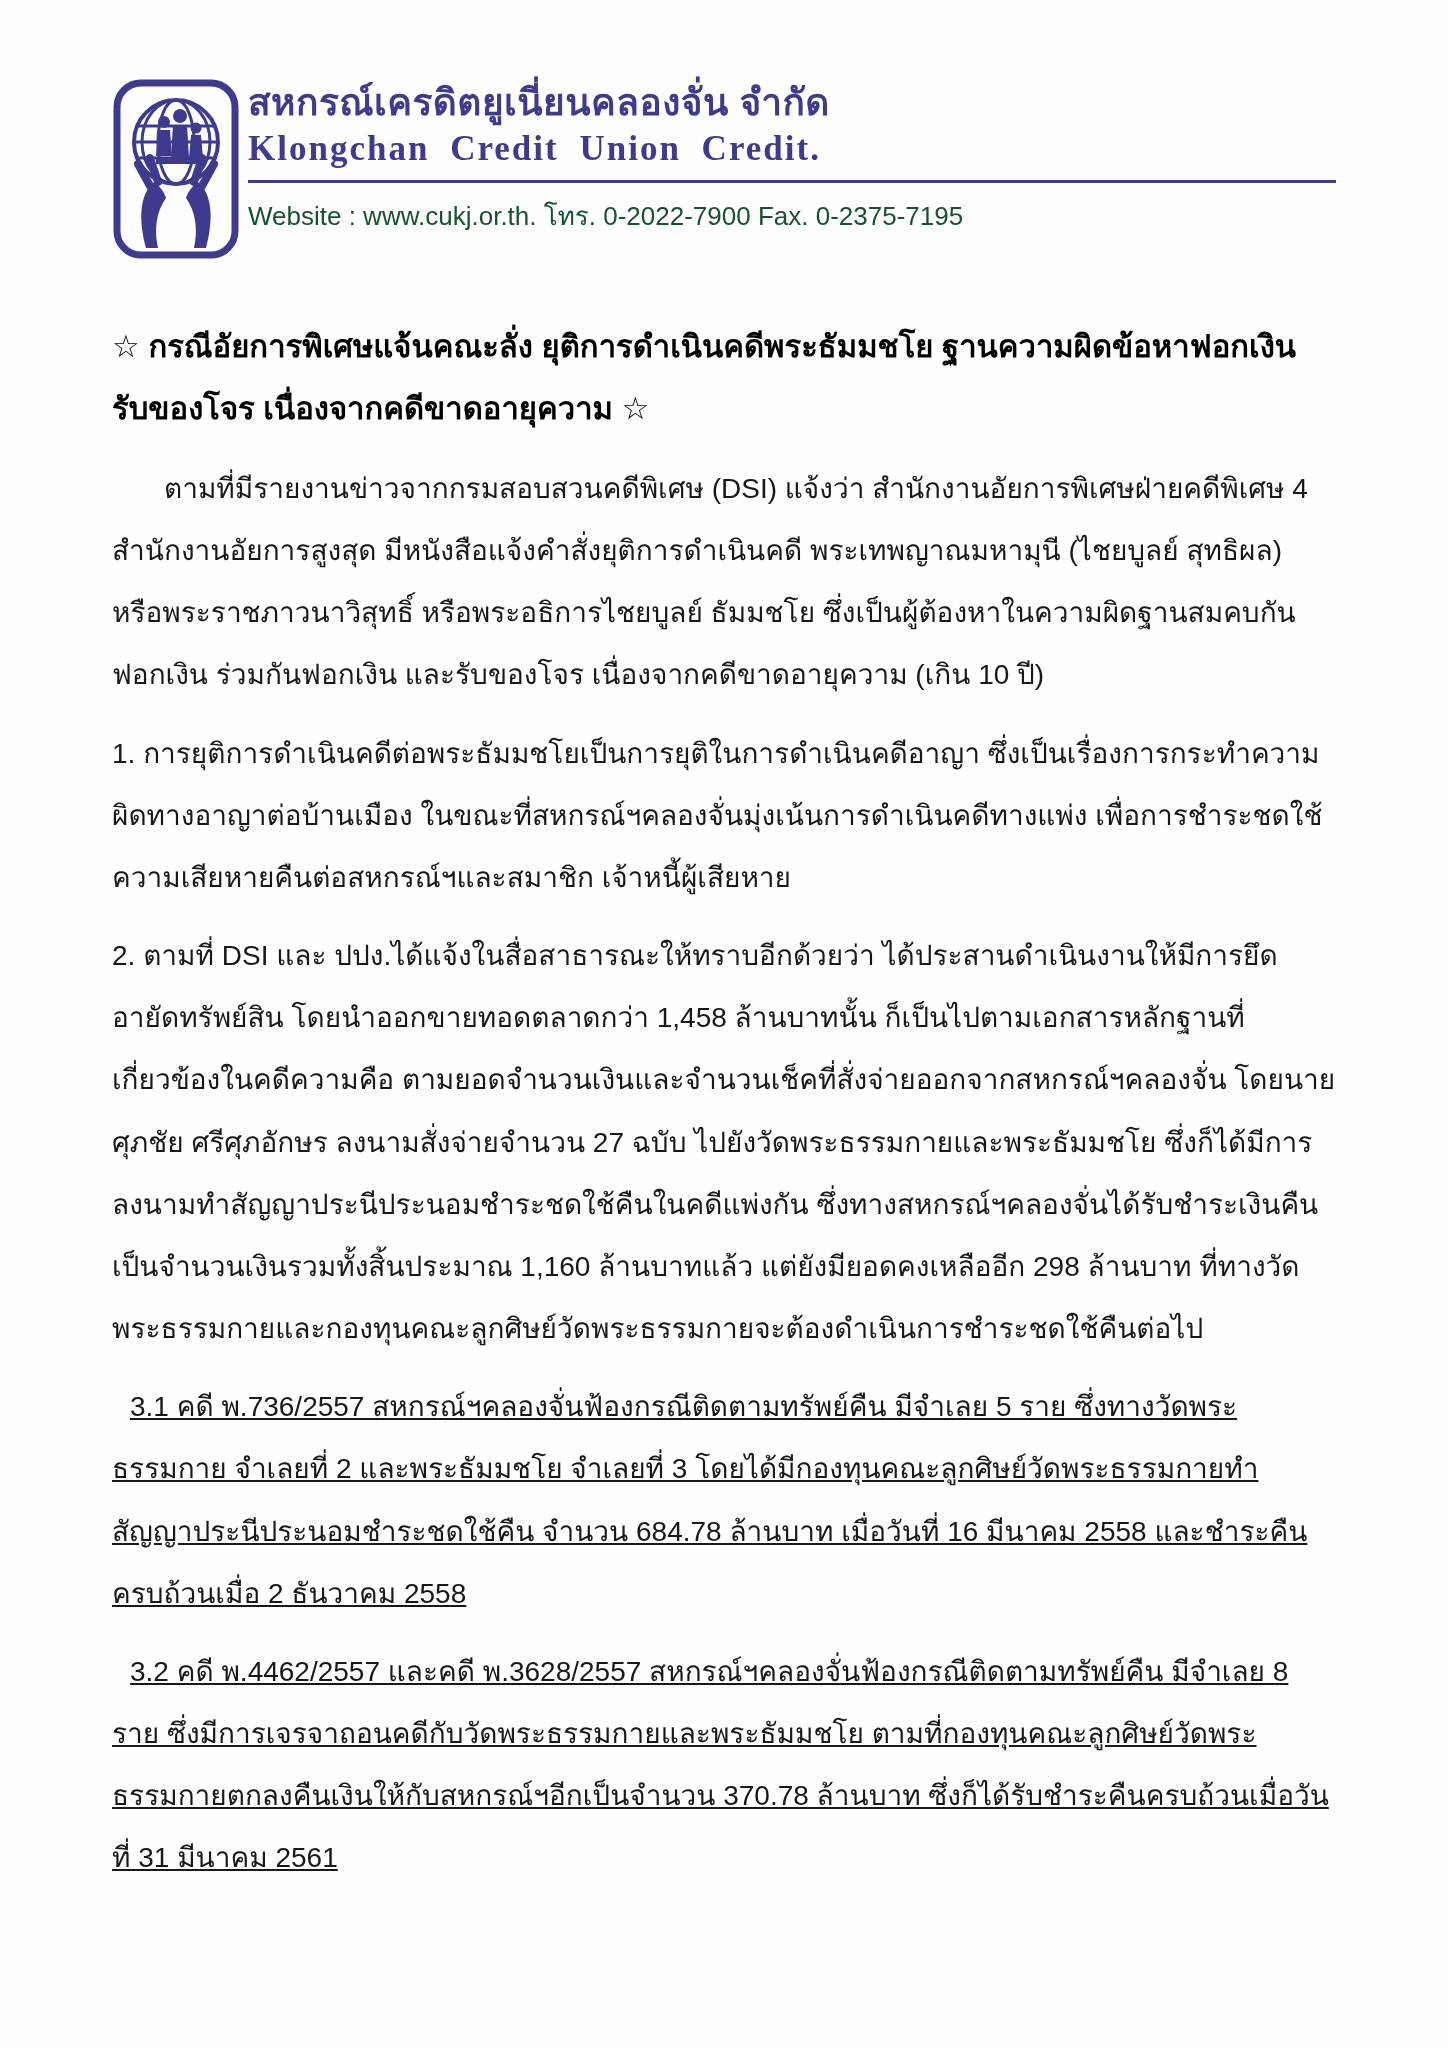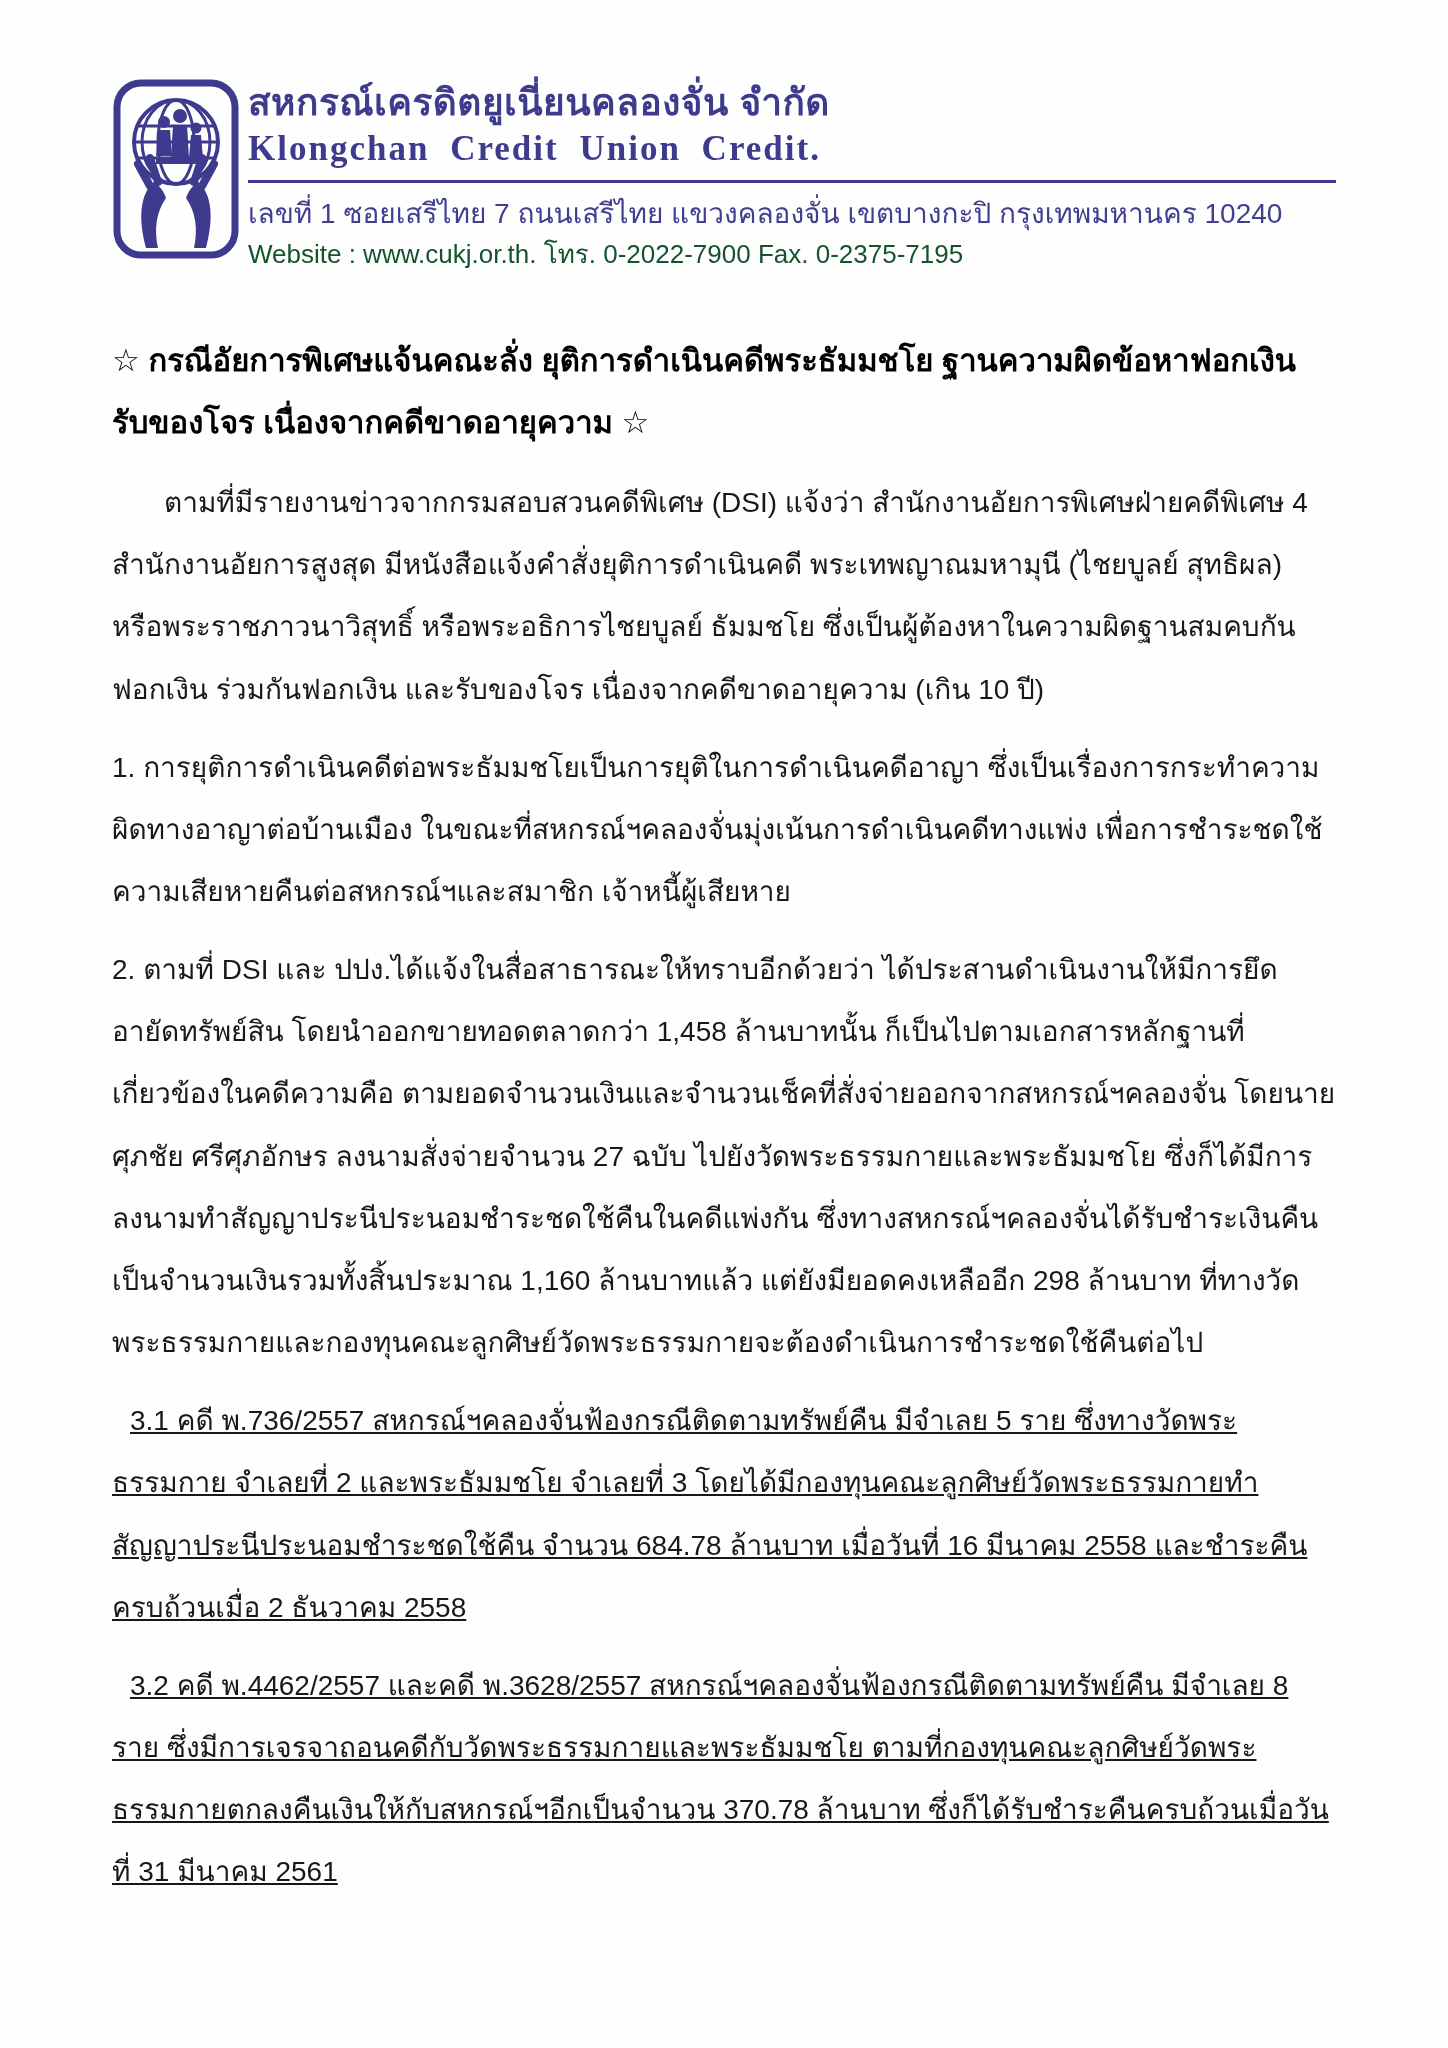--- a/index.html
+++ b/index.html
@@ -148,7 +148,6 @@
       <div class="org-th">สหกรณ์เครดิตยูเนี่ยนคลองจั่น จำกัด</div>
       <div class="org-en">Klongchan Credit Union Credit.</div>
       <hr class="head-rule">
-      <div class="org-address">เลขที่ 1 ซอยเสรีไทย 7 ถนนเสรีไทย แขวงคลองจั่น เขตบางกะปิ กรุงเทพมหานคร 10240</div>
       <div class="org-contact">Website : www.cukj.or.th. โทร. 0-2022-7900  Fax. 0-2375-7195</div>
     </div>
   </div>

